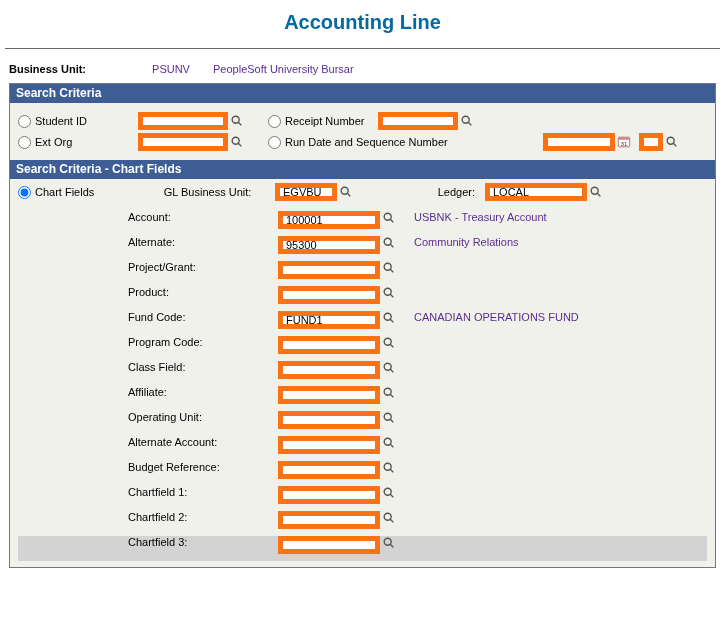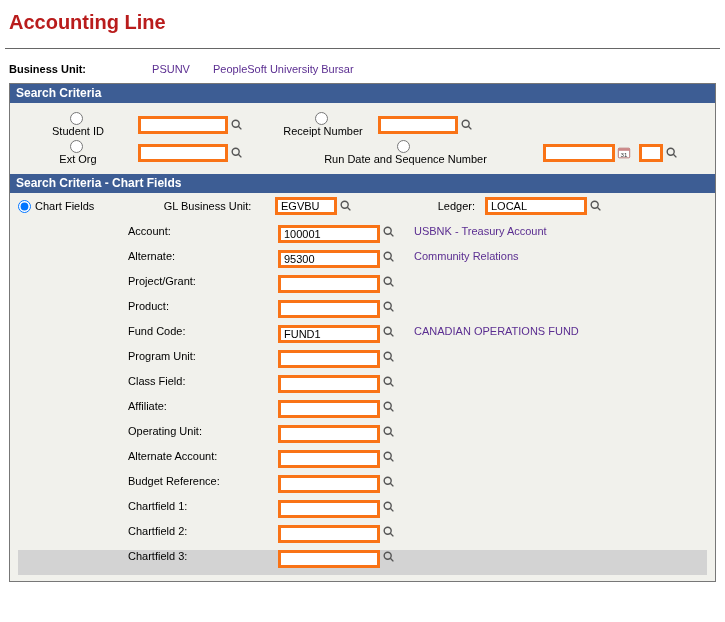--- a/index.html
+++ b/index.html
@@ -14,10 +14,11 @@
       padding: 5px;
     }
     h1 {
-      color: #b91c1c;
+      color: #0369a1;
       font-size: 20px;
       font-weight: bold;
       padding: 6px 4px 12px 4px;
+      text-align: center;
     }
     .hr {
       border: none;

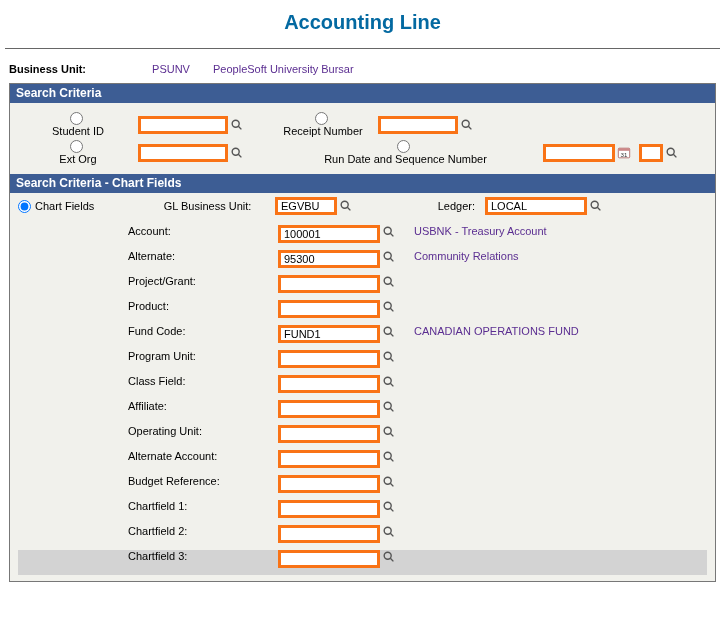--- a/index.html
+++ b/index.html
@@ -62,7 +62,6 @@
       display: flex;
       align-items: center;
       width: 120px;
-      flex-direction: column;
     }
     .radio-cell.wide { width: 275px; }
     .radio-cell input[type=radio] { margin-right: 4px; }

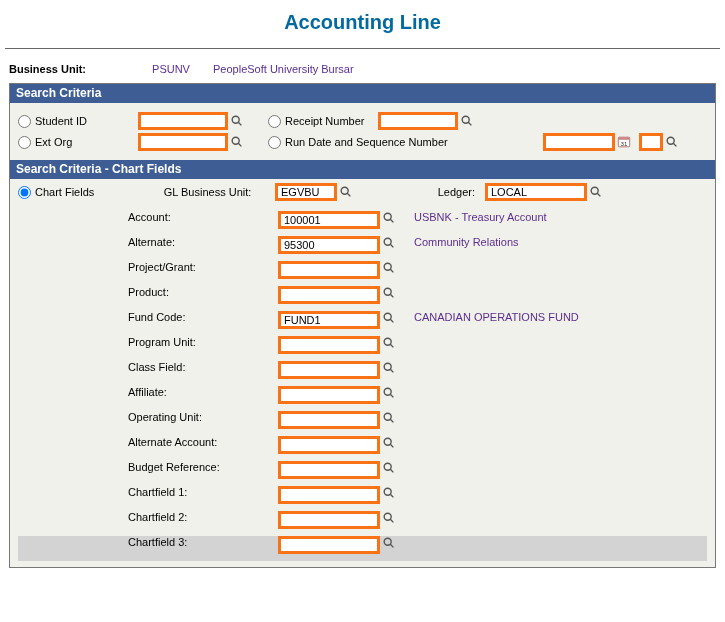--- a/index.html
+++ b/index.html
@@ -70,7 +70,7 @@
       font-size: 11px;
       height: 18px;
       padding: 1px 3px;
-      border: 3px solid #f97316;
+      border: 5px solid #f97316;
       background: #fff;
     }
     .in-90 { width: 90px; }

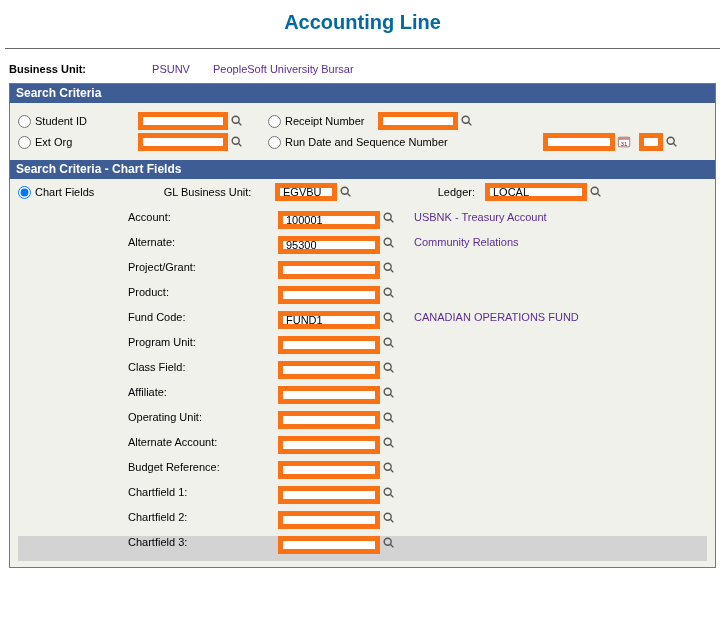--- a/index.html
+++ b/index.html
@@ -282,7 +282,7 @@
         </div>
         <div class="cf-row">
           <span class="cf-spacer"></span>
-          <span class="cf-label">Program Unit:</span>
+          <span class="cf-label">Program Code:</span>
           <input type="text" class="in-100" value="" style="">
           <span class="lookup-icon">
             <svg viewBox="0 0 16 16" width="14" height="14">

